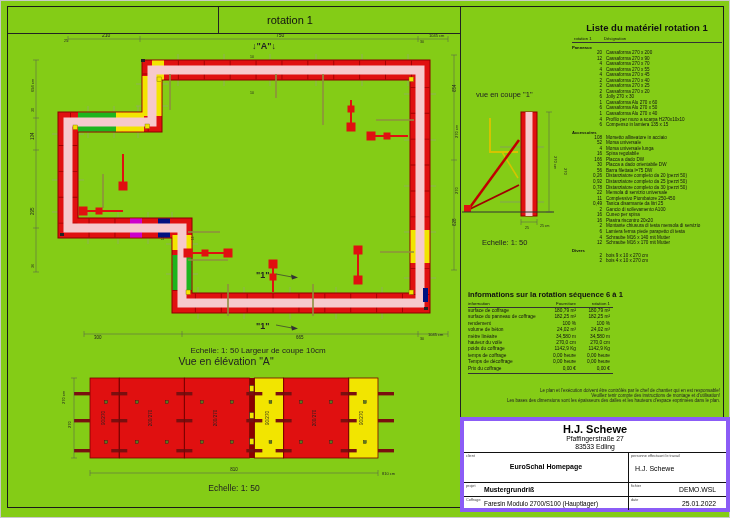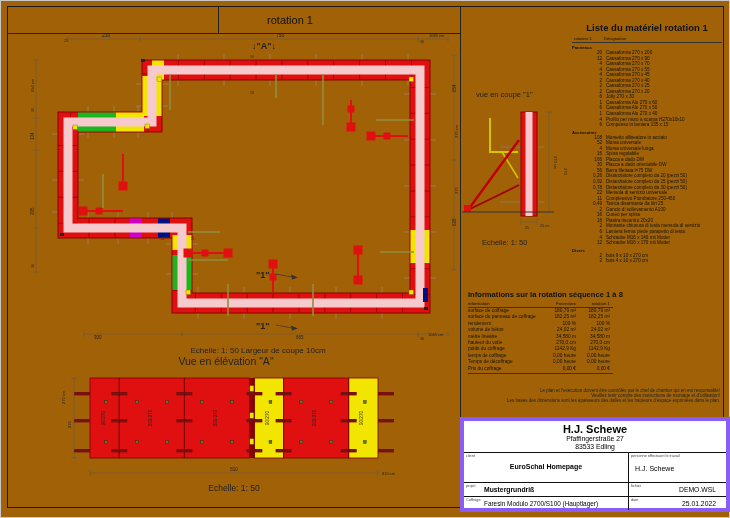--- a/index.html
+++ b/index.html
@@ -3,7 +3,7 @@
 <meta charset="utf-8">
 <style>
   html,body{margin:0;padding:0;background:#ececec;font-family:"Liberation Sans",sans-serif;}
-  #sheet{position:relative;width:730px;height:518px;background:#a16207;overflow:hidden;
+  #sheet{position:relative;width:730px;height:518px;background:#84cc16;overflow:hidden;
          box-shadow:0 0 0 1px #c9c9c9 inset;}
   #frame{position:absolute;left:7px;top:6px;width:715px;height:500px;border:1.4px solid #1a1a1a;}
   .abs{position:absolute;}

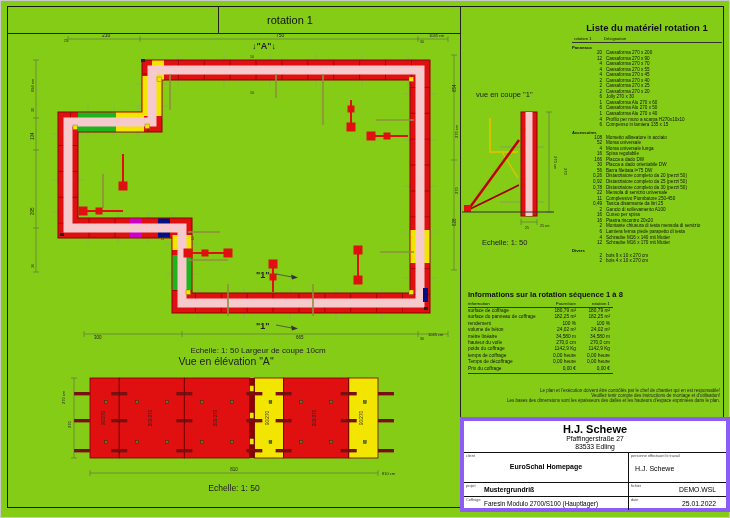--- a/index.html
+++ b/index.html
@@ -512,7 +512,7 @@
   </div>
 
   <div id="info-area" class="abs">
-    <div id="info-title">informations sur la rotation  séquence 1 à 8</div>
+    <div id="info-title">informations sur la rotation  séquence 6 à 1</div>
     <div id="info-head">
       <span class="iname">information</span>
       <span class="ifour">Fourniture</span>

